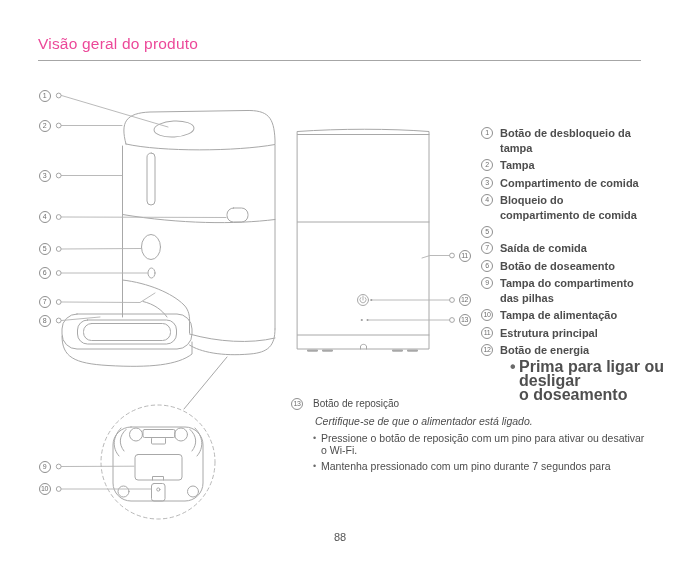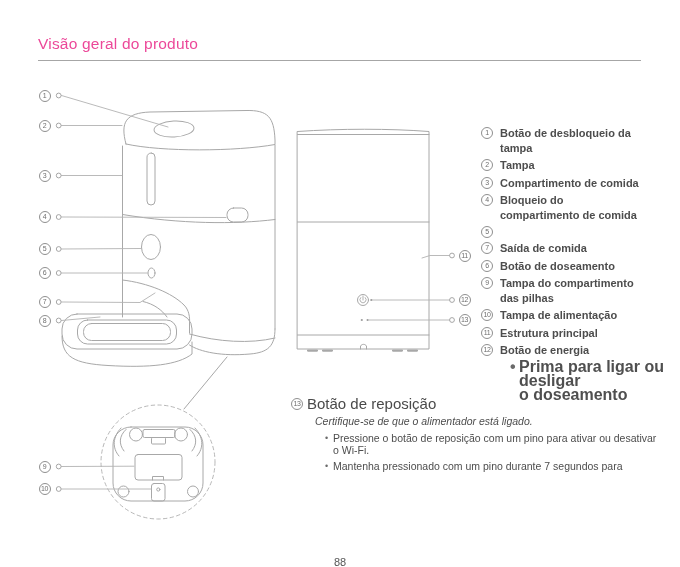--- a/index.html
+++ b/index.html
@@ -33,7 +33,7 @@
   .reset{position:absolute;left:291px;top:397px;width:385px;font-size:10.5px;color:#4d4d4d;}
   .rhead{display:flex;margin-bottom:5px;}
   .rhead .cnum{margin-top:1px;}
-  .rtitle{margin-left:4px;font-size:15px;line-height:13px;color:#4a4a4a;}
+  .rtitle{margin-left:10px;font-size:10px;line-height:13px;color:#4a4a4a;}
   .rintro{margin:0 0 4px 24px;line-height:12.6px;font-style:italic;}
   .rbullet{position:relative;margin:0 0 3px 34px;padding-left:8px;line-height:12.6px;}
   .rbullet::before{content:"•";position:absolute;left:0;top:0;color:#6a6a6a;font-size:9px;line-height:12.6px;}

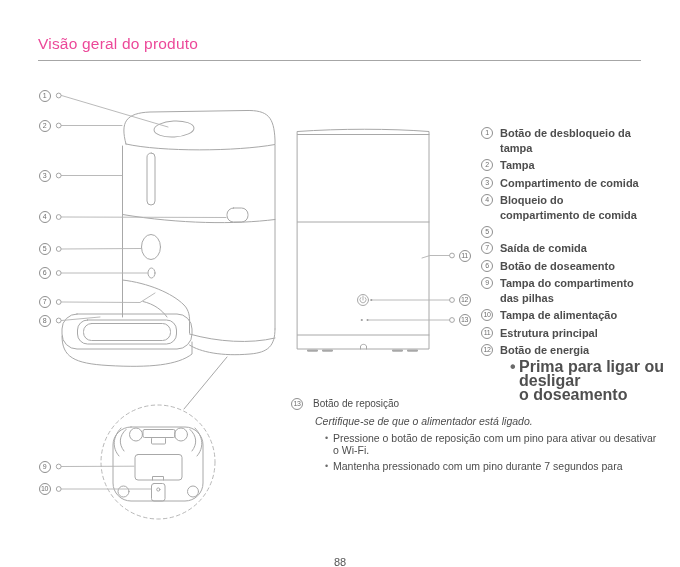--- a/index.html
+++ b/index.html
@@ -35,7 +35,7 @@
   .rhead .cnum{margin-top:1px;}
   .rtitle{margin-left:10px;font-size:10px;line-height:13px;color:#4a4a4a;}
   .rintro{margin:0 0 4px 24px;line-height:12.6px;font-style:italic;}
-  .rbullet{position:relative;margin:0 0 3px 34px;padding-left:8px;line-height:12.6px;}
+  .rbullet{position:relative;margin:0 0 3px 22px;padding-left:8px;line-height:12.6px;}
   .rbullet::before{content:"•";position:absolute;left:0;top:0;color:#6a6a6a;font-size:9px;line-height:12.6px;}
   .pageno{position:absolute;left:0;top:556px;width:680px;text-align:center;font-size:11px;color:#555;}
 </style>

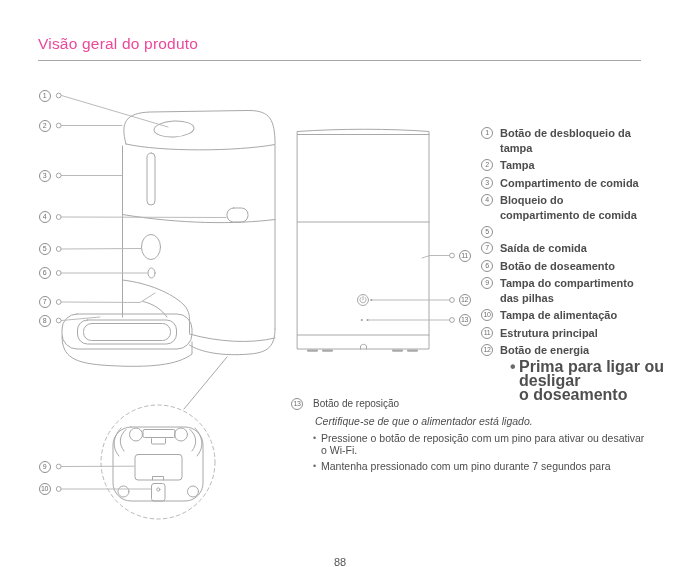--- a/index.html
+++ b/index.html
@@ -37,7 +37,7 @@
   .rintro{margin:0 0 4px 24px;line-height:12.6px;font-style:italic;}
   .rbullet{position:relative;margin:0 0 3px 22px;padding-left:8px;line-height:12.6px;}
   .rbullet::before{content:"•";position:absolute;left:0;top:0;color:#6a6a6a;font-size:9px;line-height:12.6px;}
-  .pageno{position:absolute;left:0;top:556px;width:680px;text-align:center;font-size:11px;color:#555;}
+  .pageno{position:absolute;left:0;top:531px;width:680px;text-align:center;font-size:11px;color:#555;}
 </style>
 </head>
 <body>

